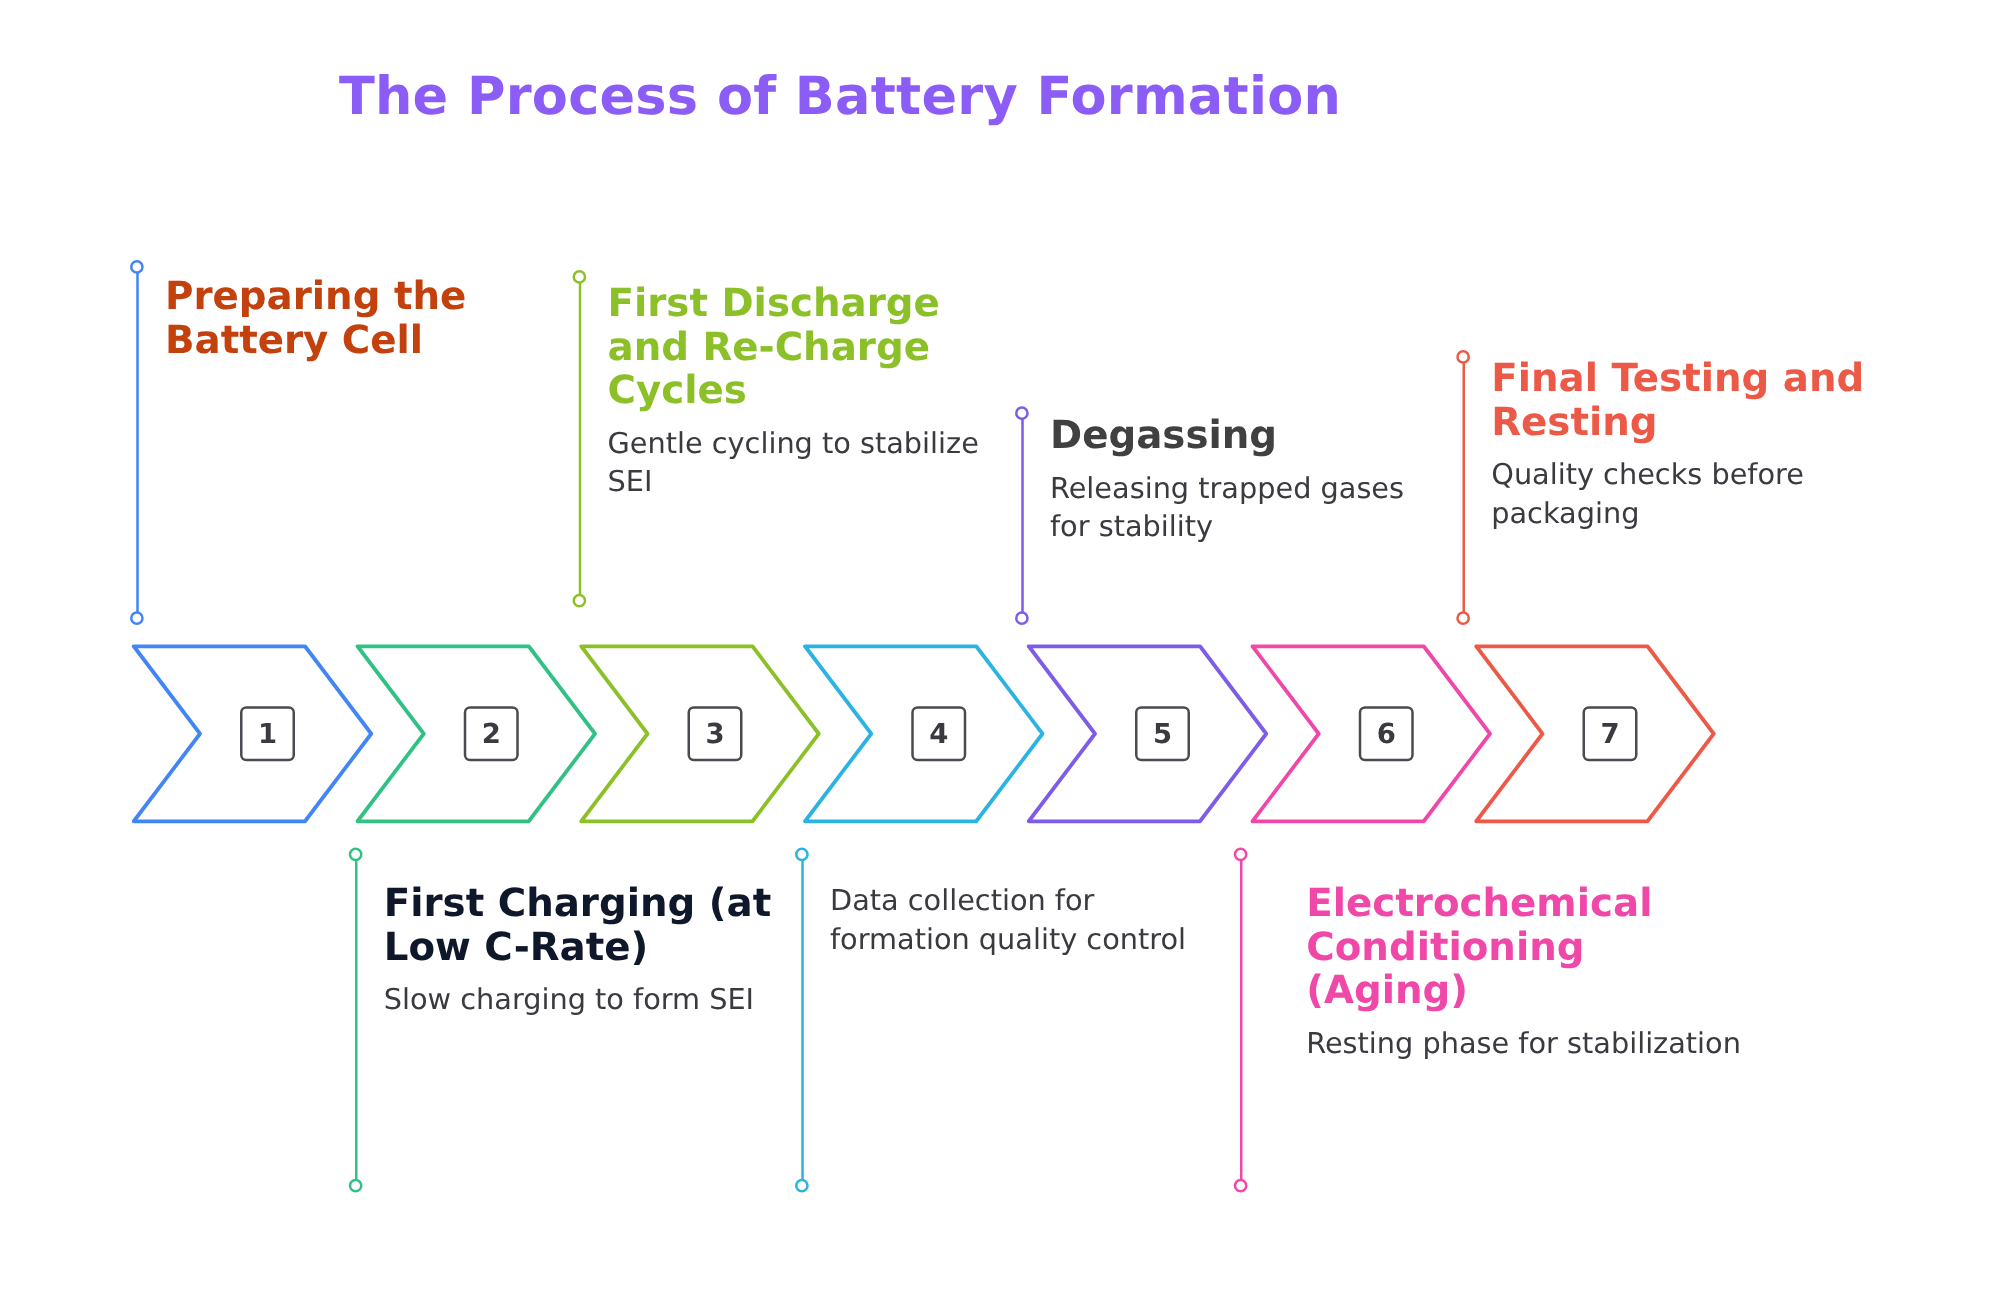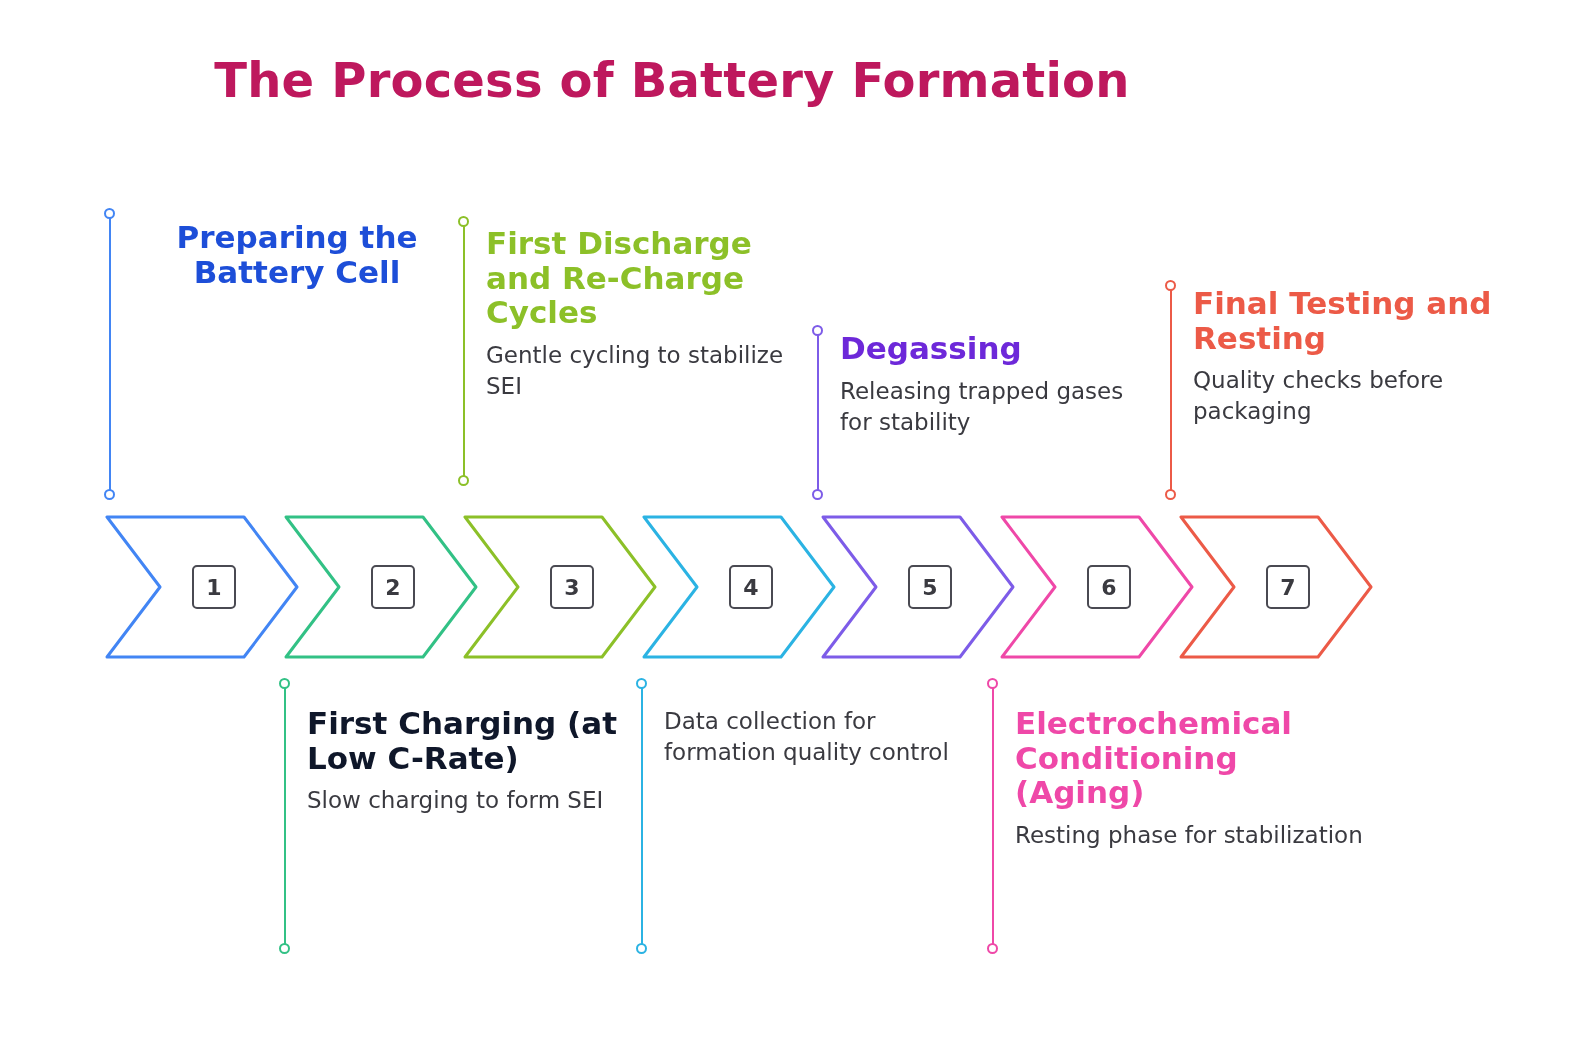--- a/index.html
+++ b/index.html
@@ -21,9 +21,9 @@
     left: 0;
     width: 1344px;
     text-align: center;
-    font-size: 48px;
+    font-size: 42px;
     font-weight: bold;
-    color: #be185d;
+    color: #8b5cf6;
     letter-spacing: 0.2px;
   }
 

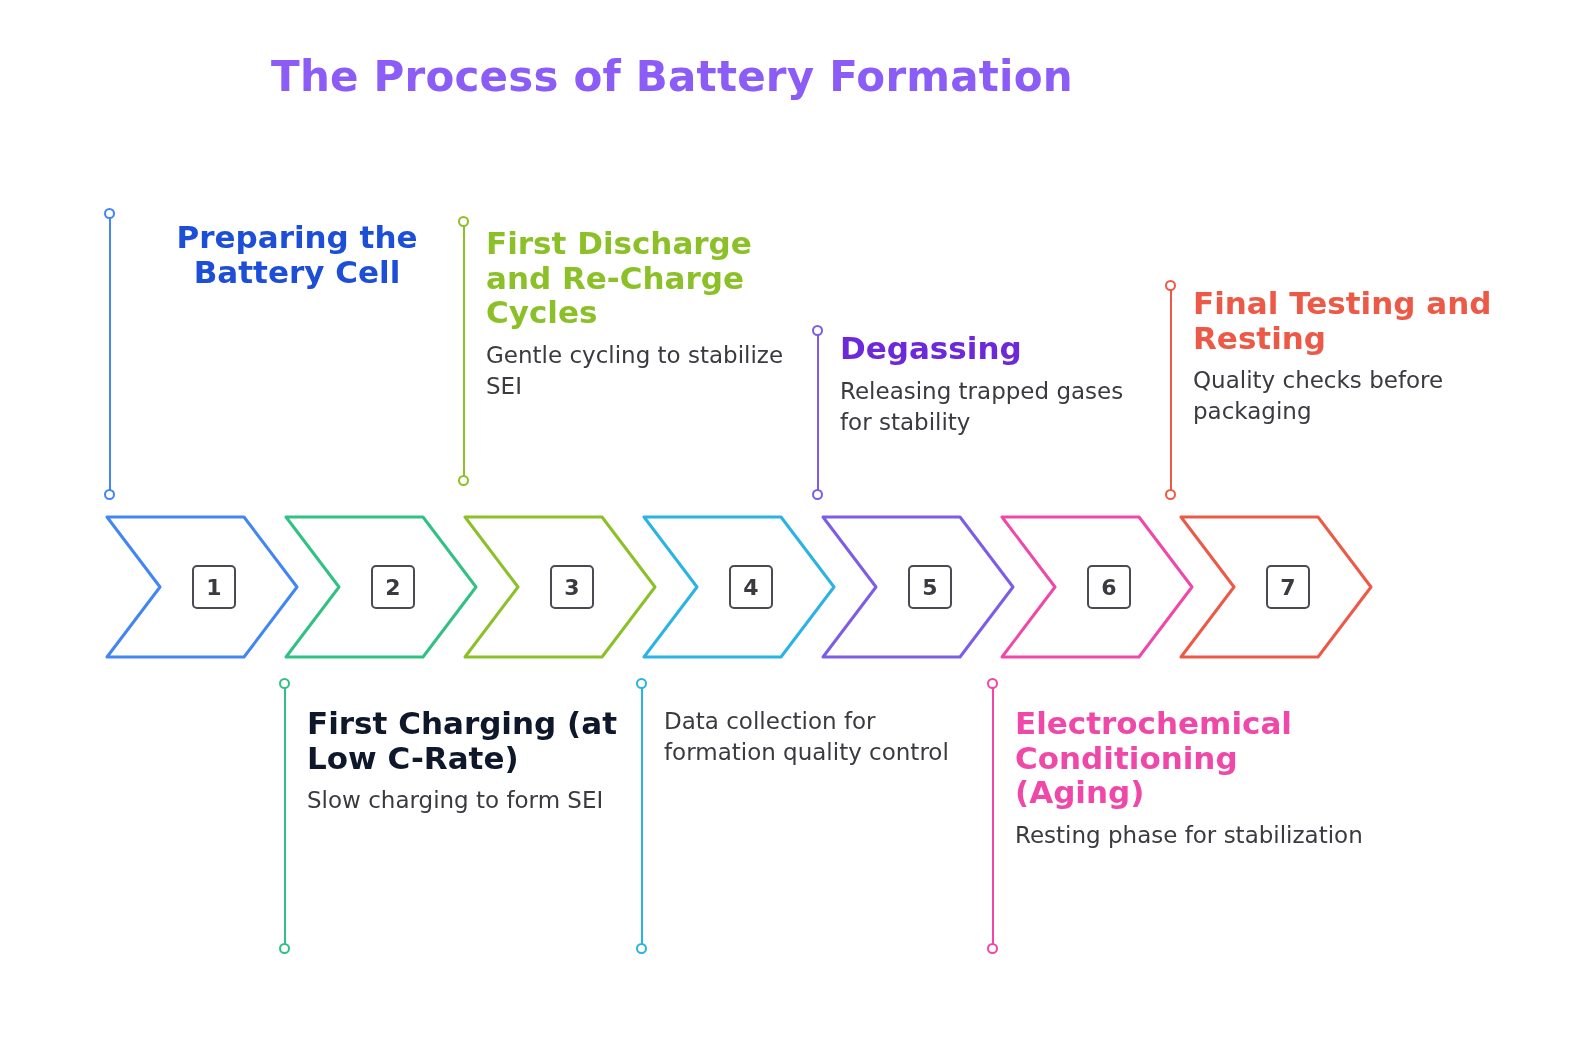--- a/index.html
+++ b/index.html
@@ -165,7 +165,7 @@
         <div class="dot" style="top: 281px; border: 2.5px solid rgb(66, 133, 244);"></div>
       </div>
       <div class="txt" style="top: 12px; width: 330px;">
-        <div class="c-head" style="color: #1d4ed8; text-align: center;">Preparing the Battery Cell</div>
+        <div class="c-head" style="color: #c2410c;">Preparing the Battery Cell</div>
       </div>
     </div>
     <div class="callout" style="left: 277px; top: 678px; width: 330px; height: 276px;">

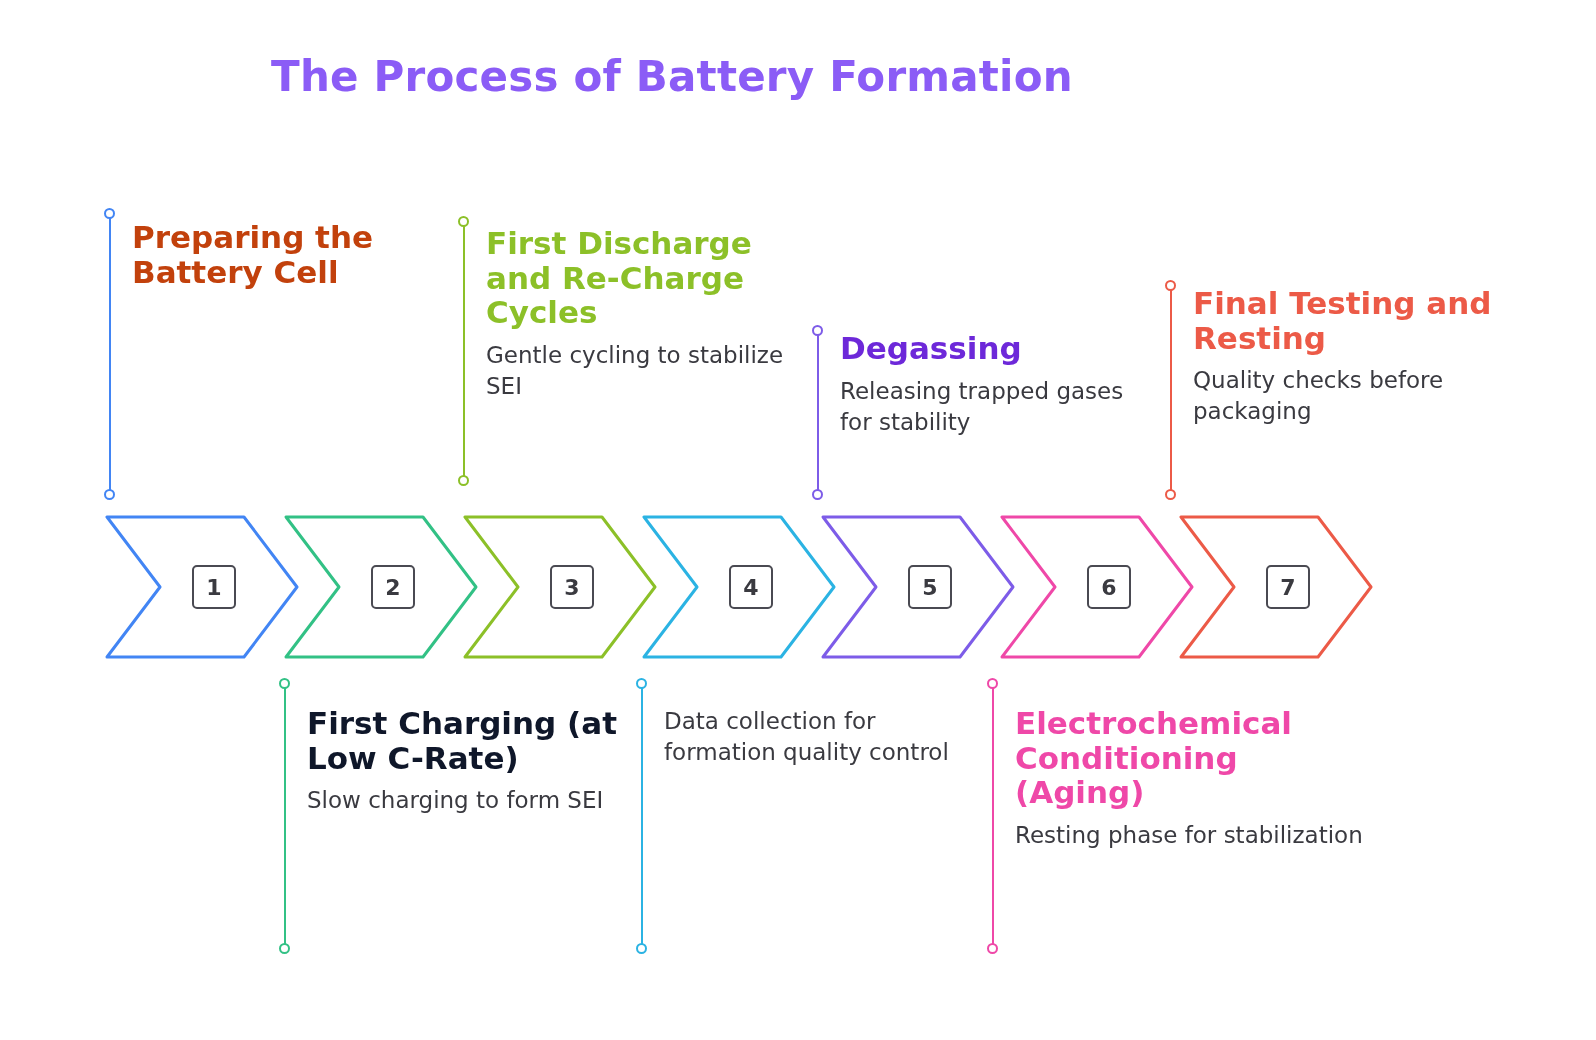--- a/index.html
+++ b/index.html
@@ -207,7 +207,7 @@
         <div class="dot" style="top: 164px; border: 2.5px solid rgb(125, 92, 232);"></div>
       </div>
       <div class="txt" style="top: 6px; width: 300px;">
-        <div class="c-head" style="color: #6d28d9;">Degassing</div>
+        <div class="c-head" style="color: #404040;">Degassing</div>
         <div class="c-desc">Releasing trapped gases for stability</div>
       </div>
     </div>

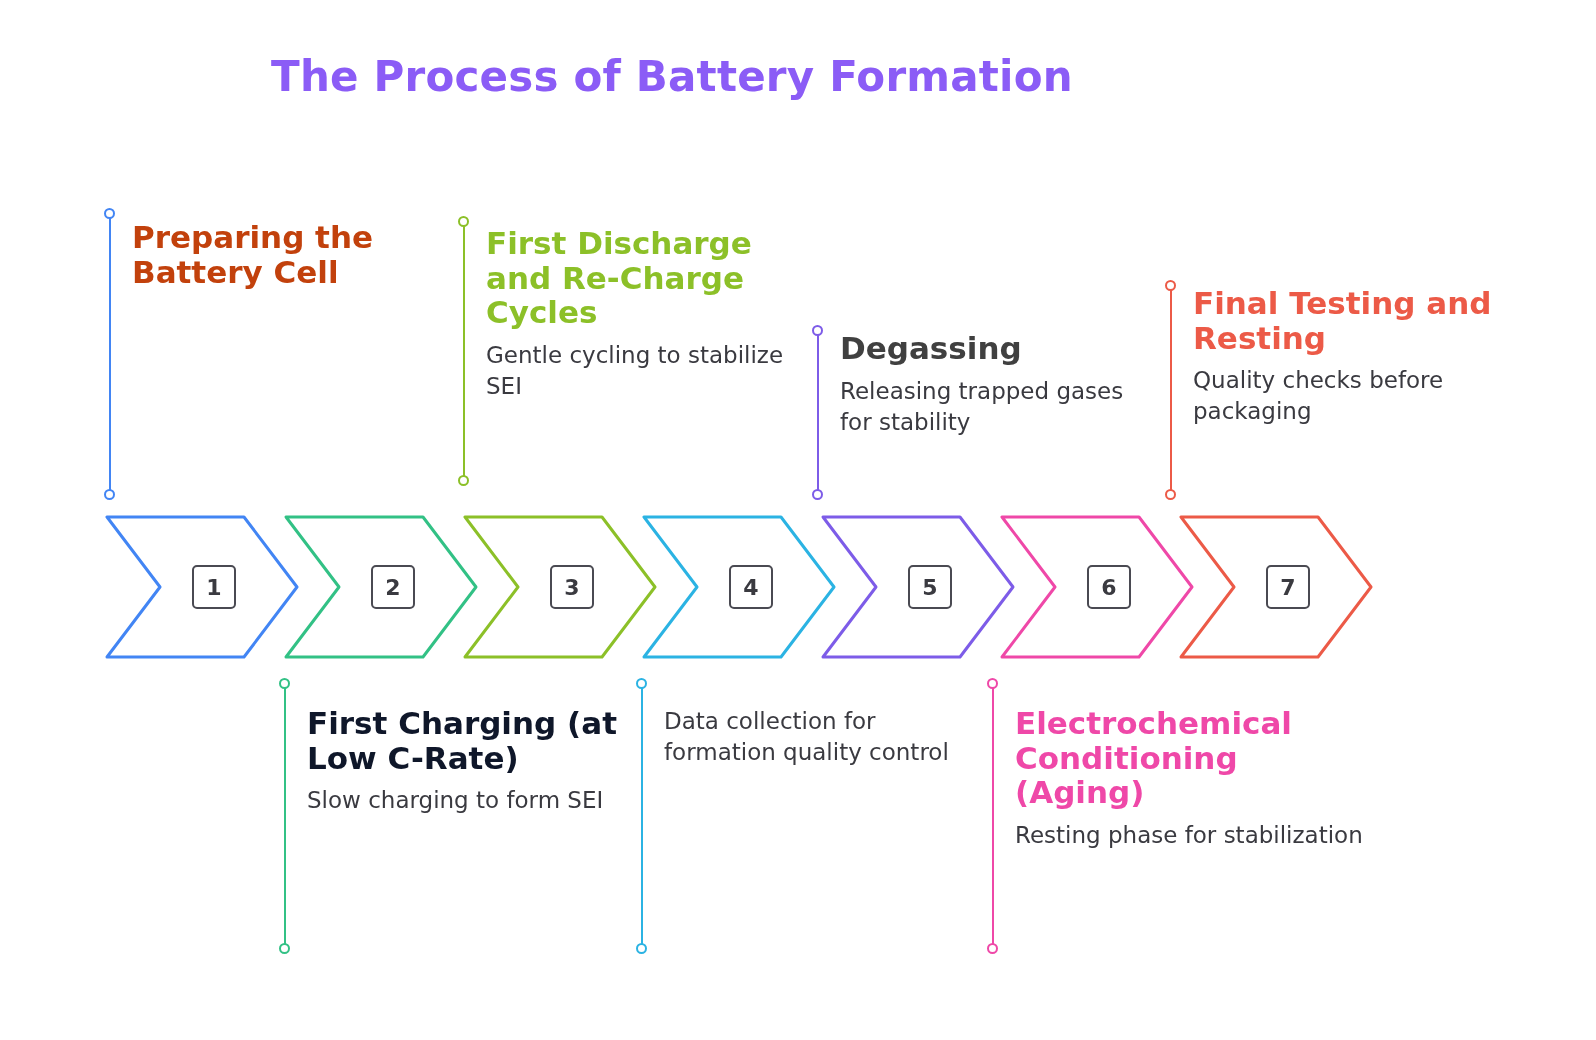--- a/index.html
+++ b/index.html
@@ -217,7 +217,7 @@
         <div class="dot" style="top: 0px; border: 2.5px solid rgb(239, 72, 168);"></div>
         <div class="dot" style="top: 265px; border: 2.5px solid rgb(239, 72, 168);"></div>
       </div>
-      <div class="txt" style="top: 28px; width: 360px;">
+      <div class="txt" style="top: 28px; width: 360px; margin-left: 30px;">
         <div class="c-head" style="color: rgb(239, 72, 168);">Electrochemical Conditioning (Aging)</div>
         <div class="c-desc">Resting phase for stabilization</div>
       </div>

